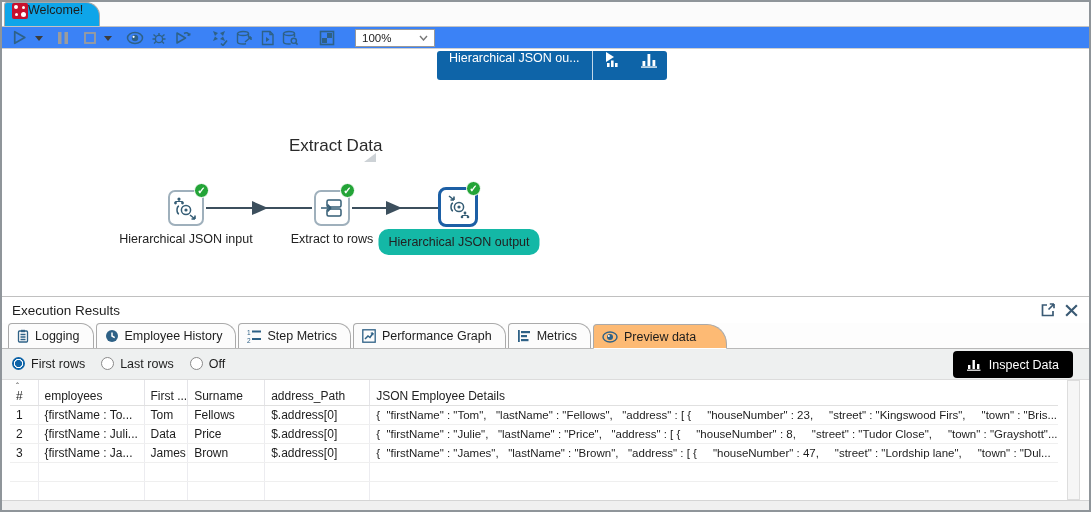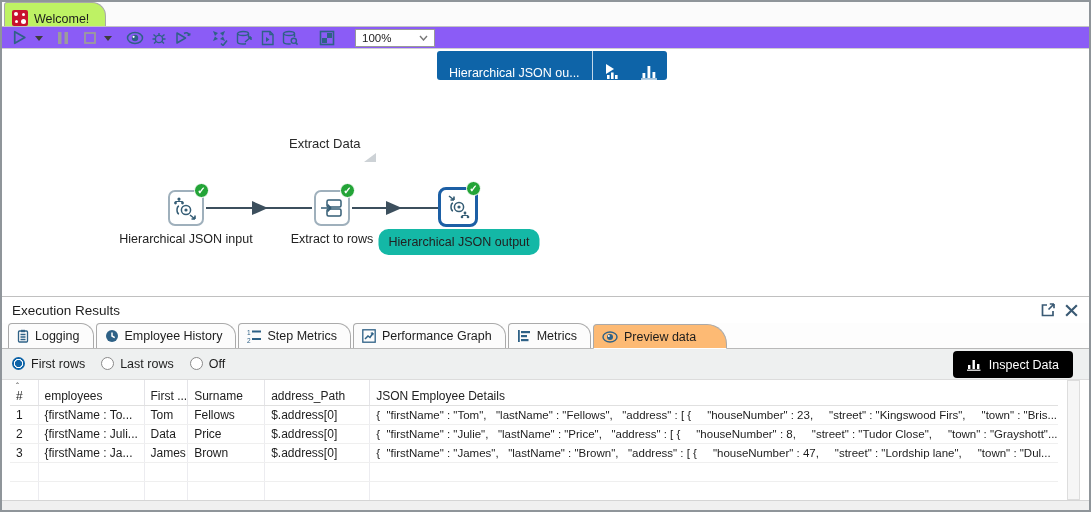--- a/index.html
+++ b/index.html
@@ -13,8 +13,8 @@
   .tabbar { position:absolute; left:0; top:0; width:100%; height:25px;
             background:#fbfbfb; border-bottom:1px solid #c3c3c3;
             display:flex; align-items:flex-end; padding-left:2px; gap:3px; }
-  .doc-tab { display:inline-flex; align-items:flex-end; gap:6px; height:24px;
-             padding:0 16px 0 7px; background:#bef264; border:1px solid #a8a8a8; border-bottom:none;
+  .doc-tab { display:inline-flex; align-items:flex-start; height:24px;
+             padding:0 16px 0 7px; background:#0ea5e9; border:1px solid #a8a8a8; border-bottom:none;
              border-radius:3px 14px 0 0; font-size:12.5px; }
   .doc-tab.active { font-weight:bold; padding-right:9px; border-radius:3px 16px 0 0; }
   .hop-logo { width:16px; height:16px; background:#c8102e; border-radius:2px; position:relative; }

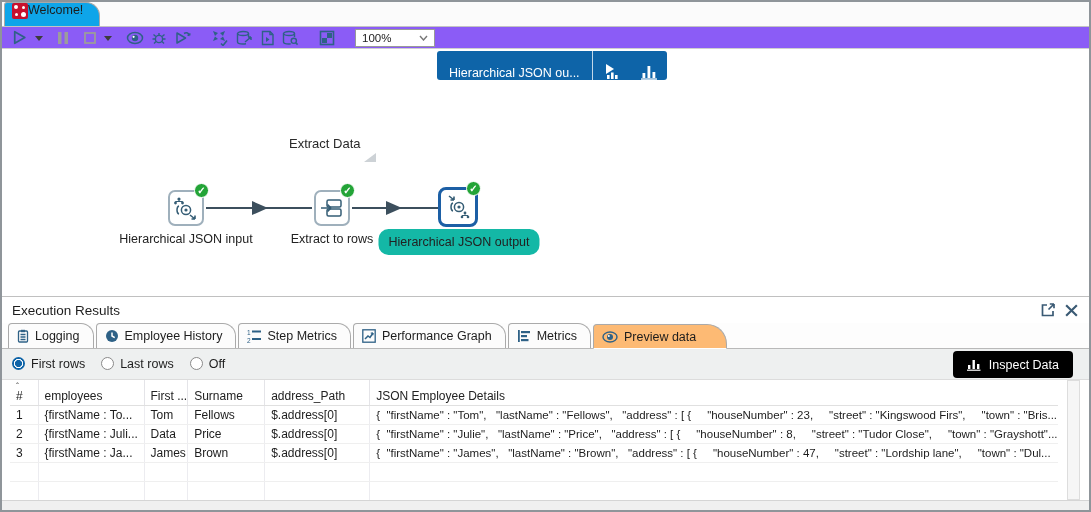--- a/index.html
+++ b/index.html
@@ -26,7 +26,7 @@
   .tab-x { font-size:13px; color:#333; margin-left:6px; cursor:pointer; line-height:1; }
 
   
-  .toolbar { position:absolute; left:0; top:25px; width:100%; height:22px; background:#8b5cf6;
+  .toolbar { position:absolute; left:0; top:25px; width:100%; height:22px; background:#3b82f6;
              border-bottom:1px solid #cfcfcf; display:flex; align-items:center; padding-left:9px; }
   .tbi { display:inline-flex; align-items:center; justify-content:center; height:20px; cursor:pointer; }
   .slate { color:#2e6186; }

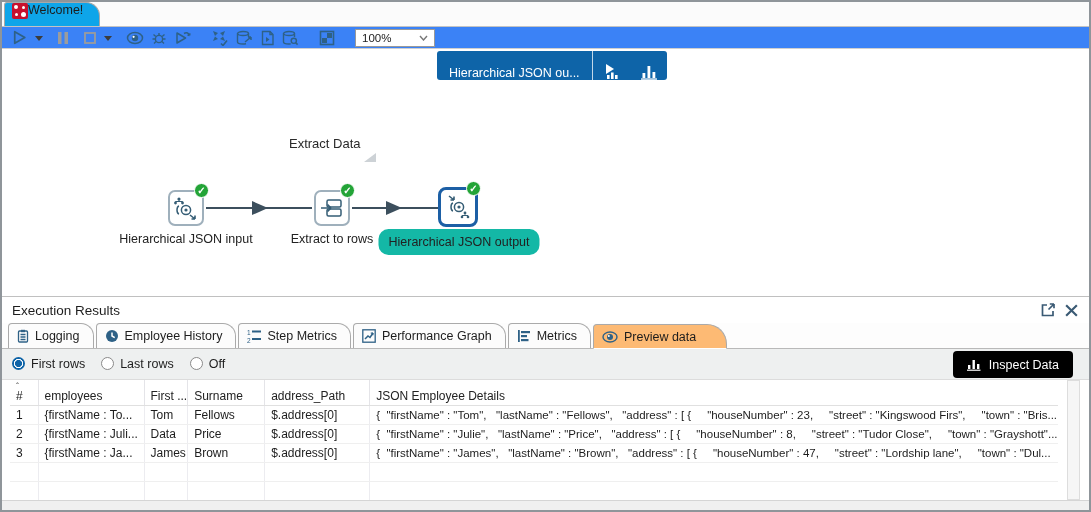--- a/index.html
+++ b/index.html
@@ -41,7 +41,7 @@
   .canvas { position:absolute; left:0; top:48px; width:100%; height:246px; background:#fff; }
 
   .ctxbar { position:absolute; left:435px; top:1px; height:29px; background:#0e64a8; border-radius:3px;
-            display:flex; align-items:flex-end; color:#fff; font-size:12.5px; }
+            display:flex; align-items:flex-start; color:#fff; font-size:12.5px; }
   .ctxbar .lbl { padding:0 12px; }
   .ctxbar .sep { width:1px; height:29px; background:rgba(255,255,255,.75); }
   .ctxbar .ic { padding:0 9px; display:flex; align-items:center; cursor:pointer; }

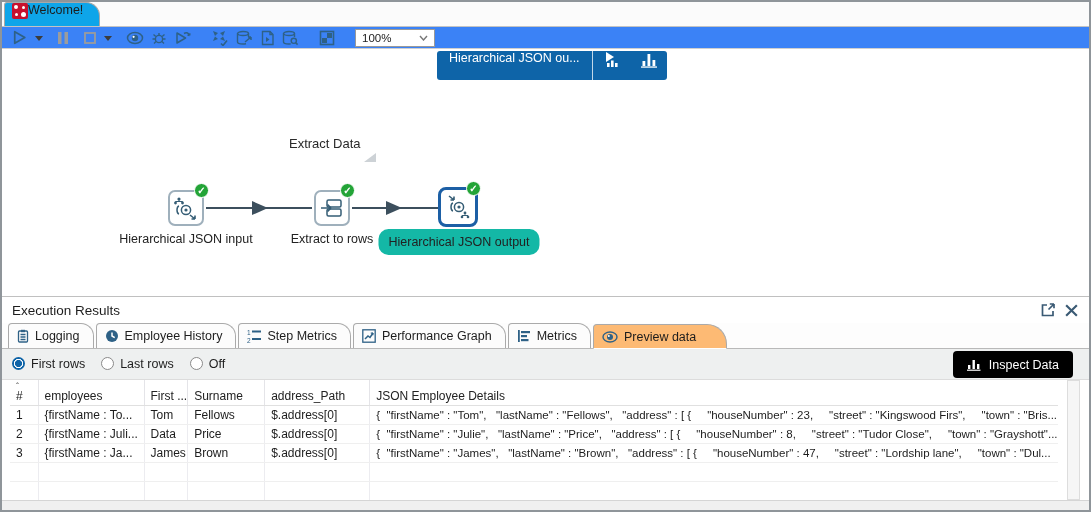--- a/index.html
+++ b/index.html
@@ -46,7 +46,7 @@
   .ctxbar .sep { width:1px; height:29px; background:rgba(255,255,255,.75); }
   .ctxbar .ic { padding:0 9px; display:flex; align-items:center; cursor:pointer; }
 
-  .note-label { position:absolute; left:287px; top:86px; font-size:13px; color:#2a2a2a; }
+  .note-label { position:absolute; left:287px; top:86px; font-size:17px; color:#2a2a2a; }
   .note-tri { position:absolute; left:362px; top:103px; width:12px; height:9px; background:#cdd2d6;
               clip-path: polygon(100% 0, 100% 100%, 0 100%); }
 

